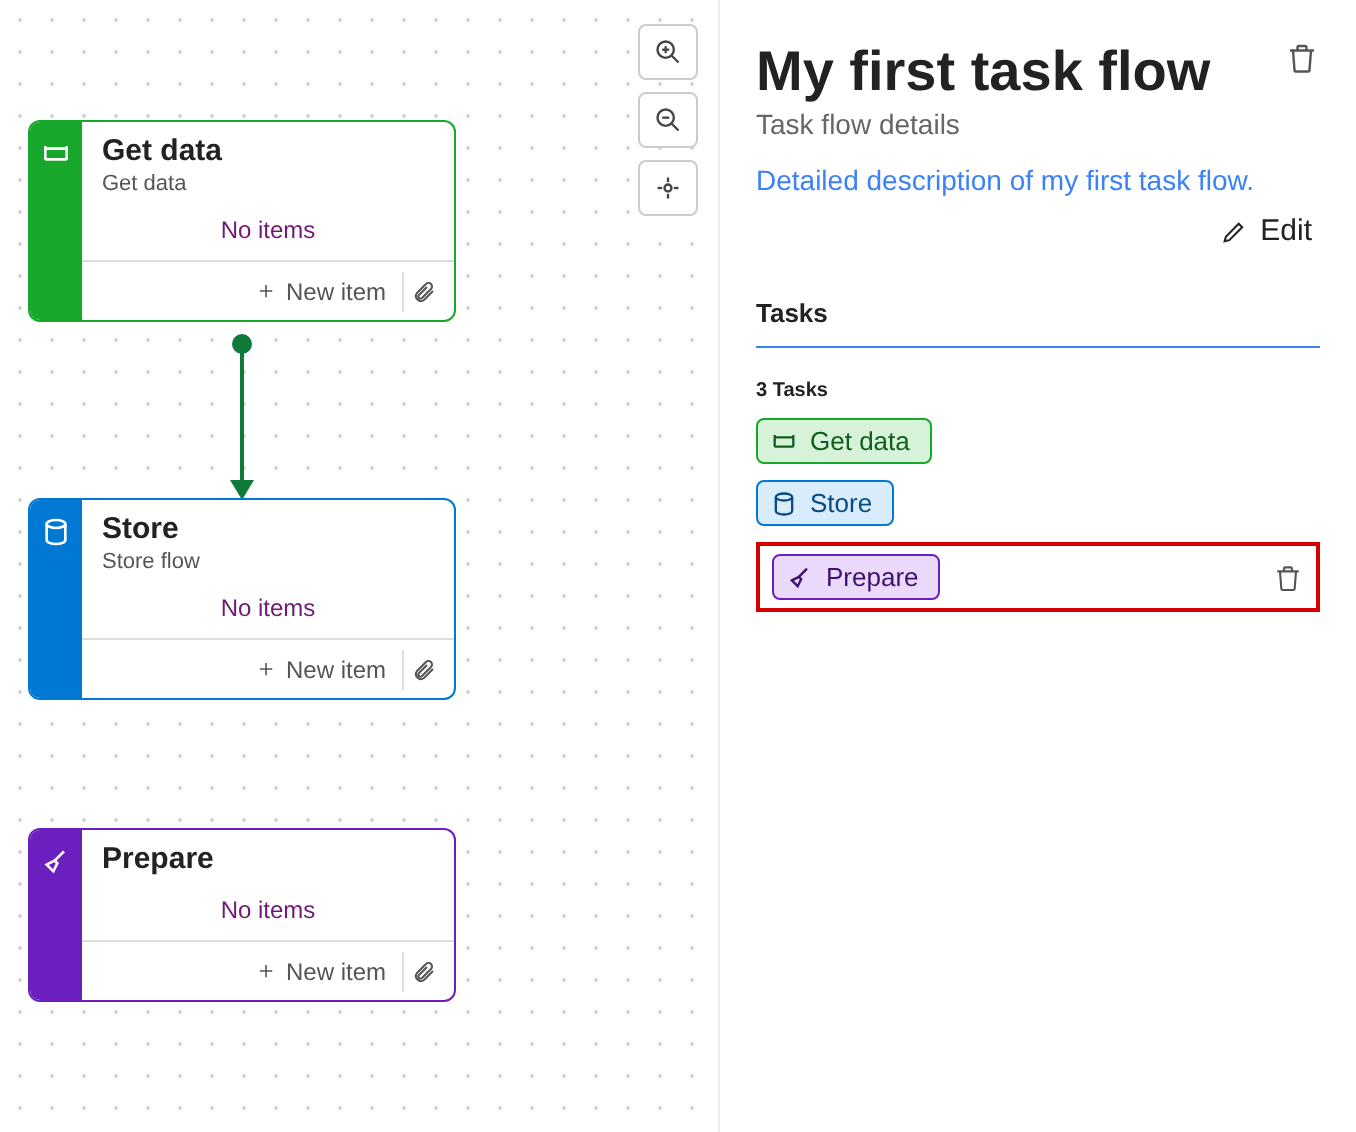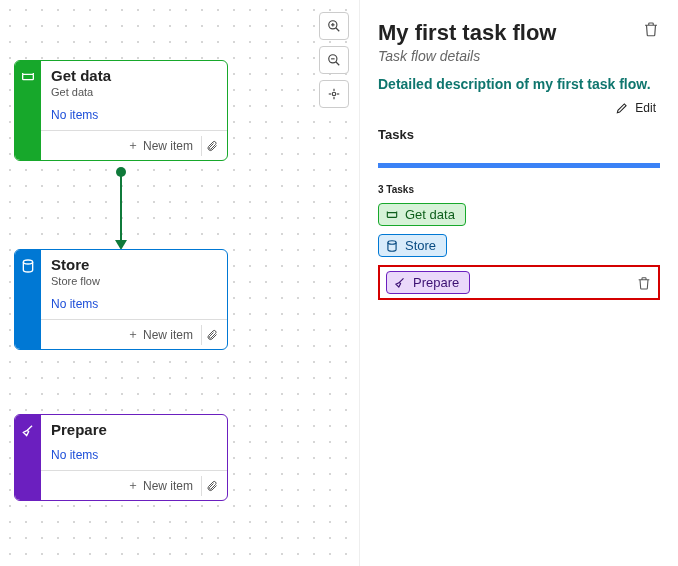--- a/index.html
+++ b/index.html
@@ -146,7 +146,7 @@
     display: flex; justify-content: space-between; align-items: flex-start;
   }
   .flow-title {
-    font-size: 22px; font-weight: 600;
+    font-size: 28px; font-weight: 600;
   }
   .flow-sub {
     font-size: 14px; color:#666; margin-top: 2px; font-style: italic;

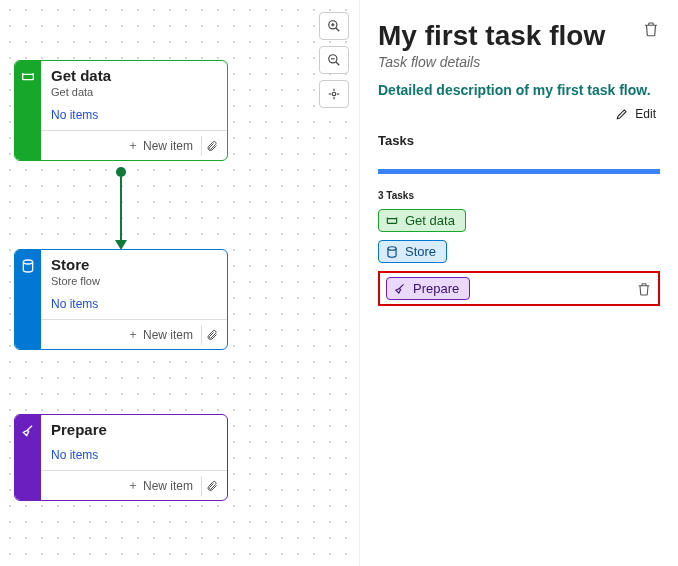--- a/index.html
+++ b/index.html
@@ -149,7 +149,7 @@
     font-size: 28px; font-weight: 600;
   }
   .flow-sub {
-    font-size: 14px; color:#666; margin-top: 2px; font-style: italic;
+    font-size: 14px; color:#666; margin-top: 2px;
   }
   .flow-desc {
     font-size: 14px; color:#0f766e; margin-top: 12px; font-weight: bold;

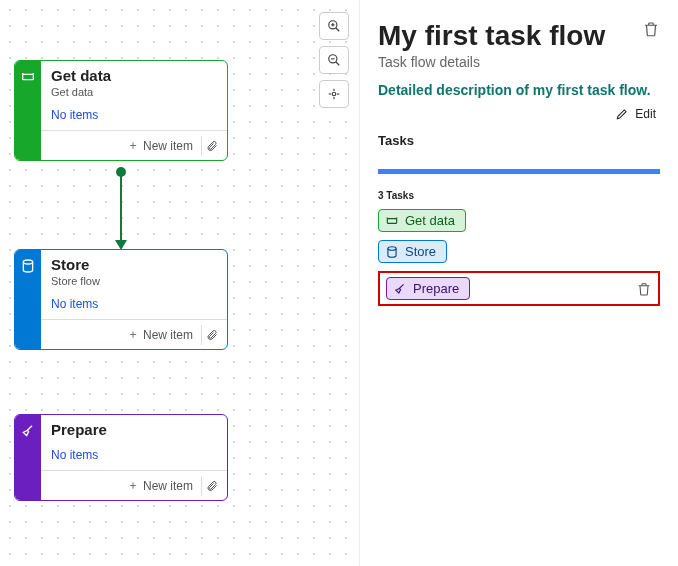--- a/index.html
+++ b/index.html
@@ -152,7 +152,7 @@
     font-size: 14px; color:#666; margin-top: 2px;
   }
   .flow-desc {
-    font-size: 14px; color:#0f766e; margin-top: 12px; font-weight: bold;
+    font-size: 14px; color:#3b82f6; margin-top: 12px;
   }
   .edit-row {
     display:flex; justify-content:flex-end; margin-top:6px;

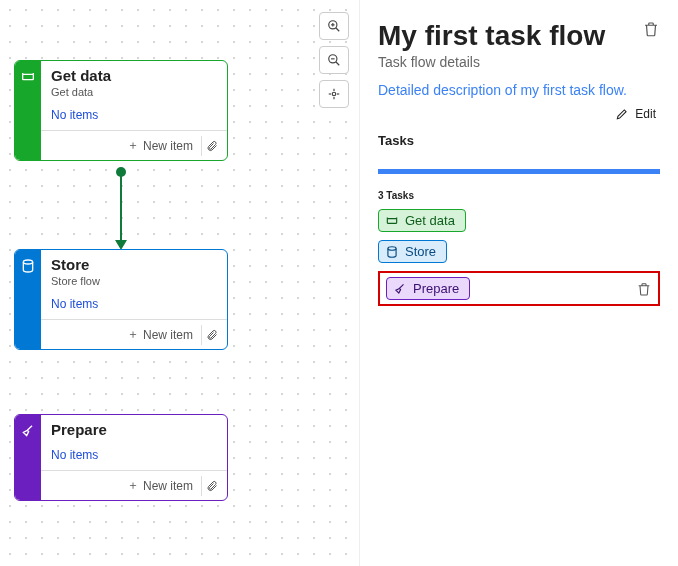--- a/index.html
+++ b/index.html
@@ -78,8 +78,9 @@
   }
   .card .noitems {
     font-size: 12px;
-    color: #1d4ed8;
+    color: #701a75;
     padding: 10px 10px 8px 10px;
+    text-align: center;
   }
   .card .footer {
     border-top: 1px solid #ddd;

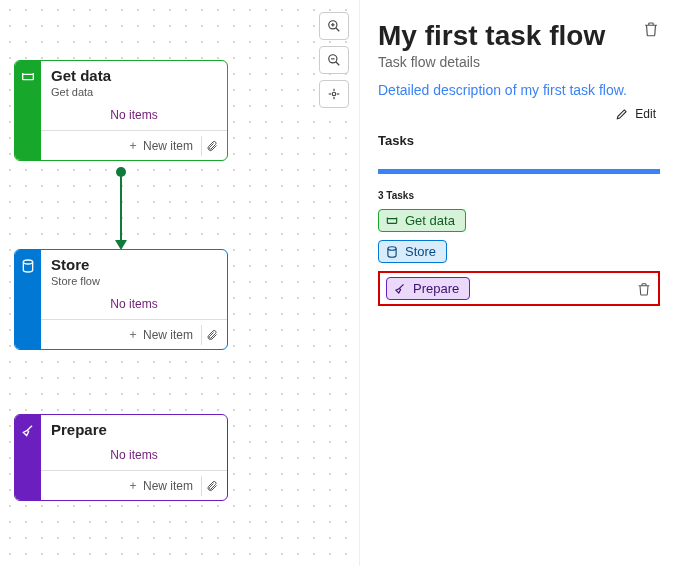--- a/index.html
+++ b/index.html
@@ -160,7 +160,7 @@
   }
   .edit-btn {
     display:flex; align-items:center; gap:6px;
-    font-size:12px; padding:3px 4px; cursor:pointer;
+    font-size:15px; padding:3px 4px; cursor:pointer;
     border-radius:3px;
   }
   .section-label {

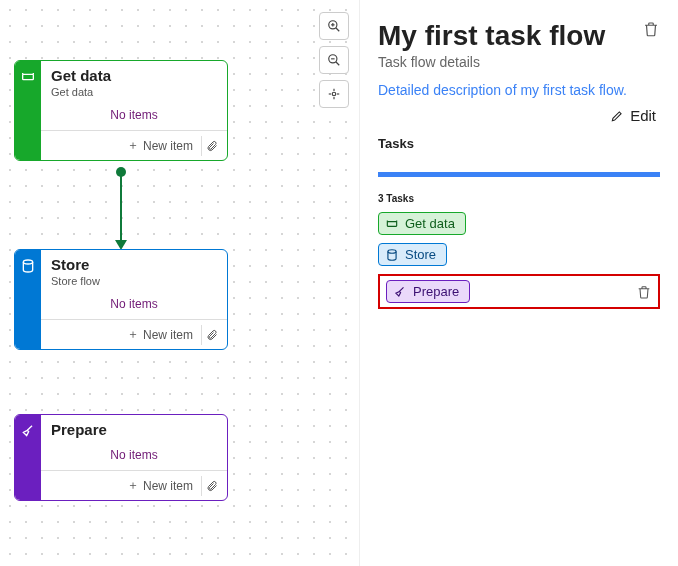--- a/index.html
+++ b/index.html
@@ -164,8 +164,8 @@
     border-radius:3px;
   }
   .section-label {
-    font-size:13px; font-weight:600; margin-top:9px;
-    padding-bottom:21px; border-bottom:5px solid #3b82f6;
+    font-size:13px; font-weight:600; margin-top:22px;
+    padding-bottom:9px; border-bottom:1px solid #3b82f6;
   }
   .tasks-count {
     font-size:10px; font-weight:600; margin-top:16px;

